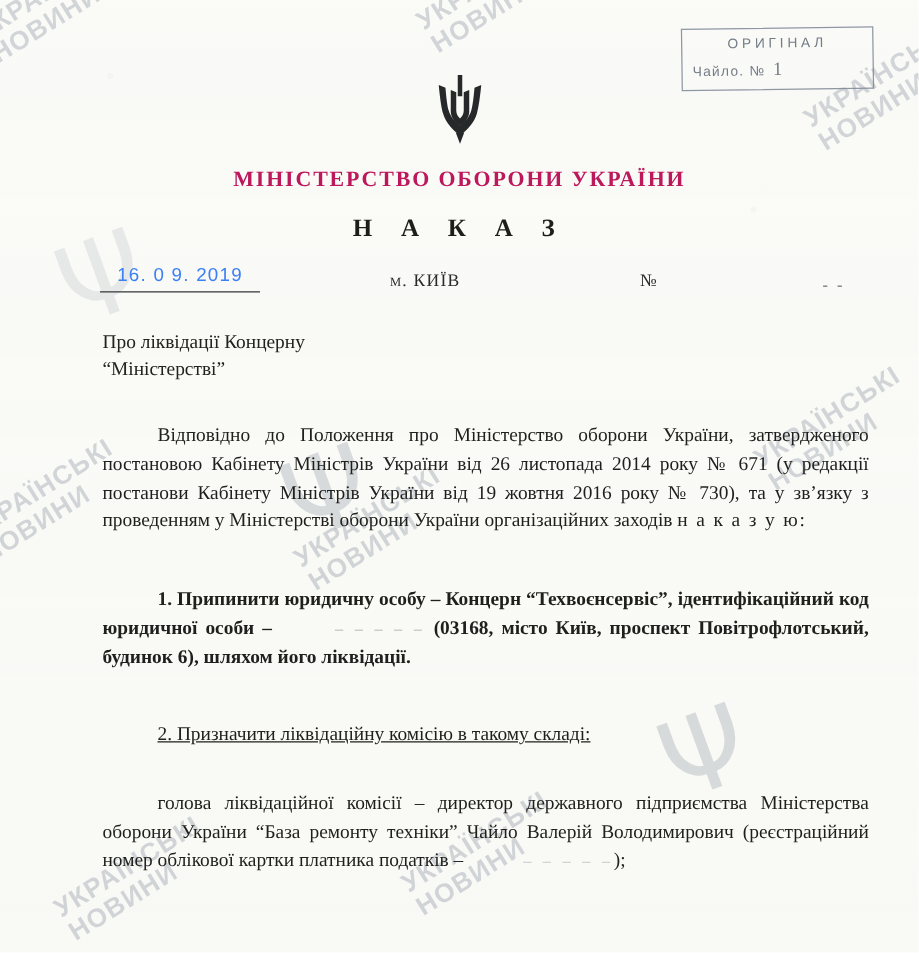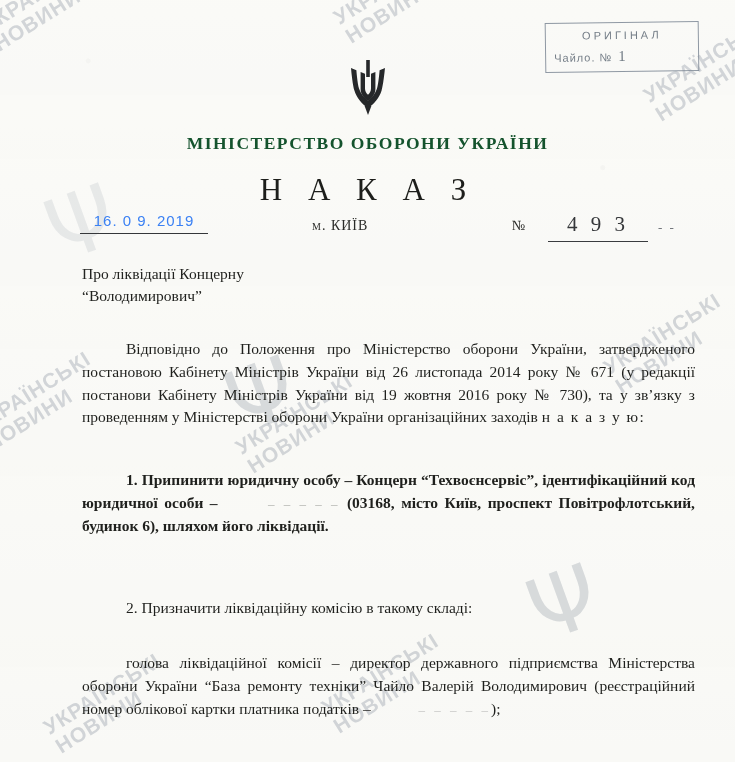--- a/index.html
+++ b/index.html
@@ -113,7 +113,7 @@
     letter-spacing: 1.5px;
     font-variant: small-caps;
     font-weight: 600;
-    color: #14532d;
+    color: #be185d;
   }
   .order-title {
     position: absolute;

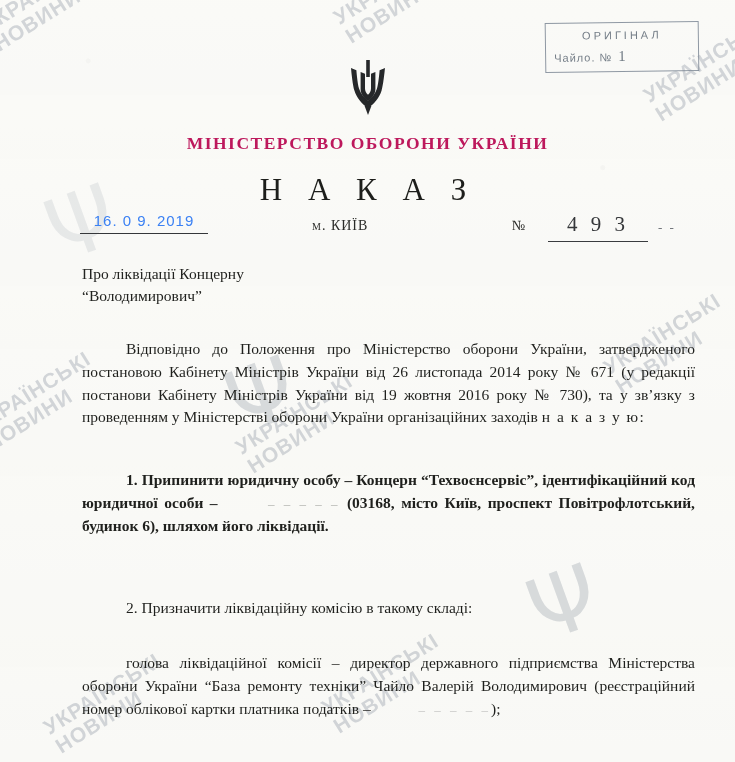--- a/index.html
+++ b/index.html
@@ -120,8 +120,8 @@
     left: 0; right: 0;
     top: 172px;
     text-align: center;
-    font-size: 31px;
-    font-weight: 400;
+    font-size: 20px;
+    font-weight: 700;
     letter-spacing: 9px;
     color: #1d1e1b;
   }

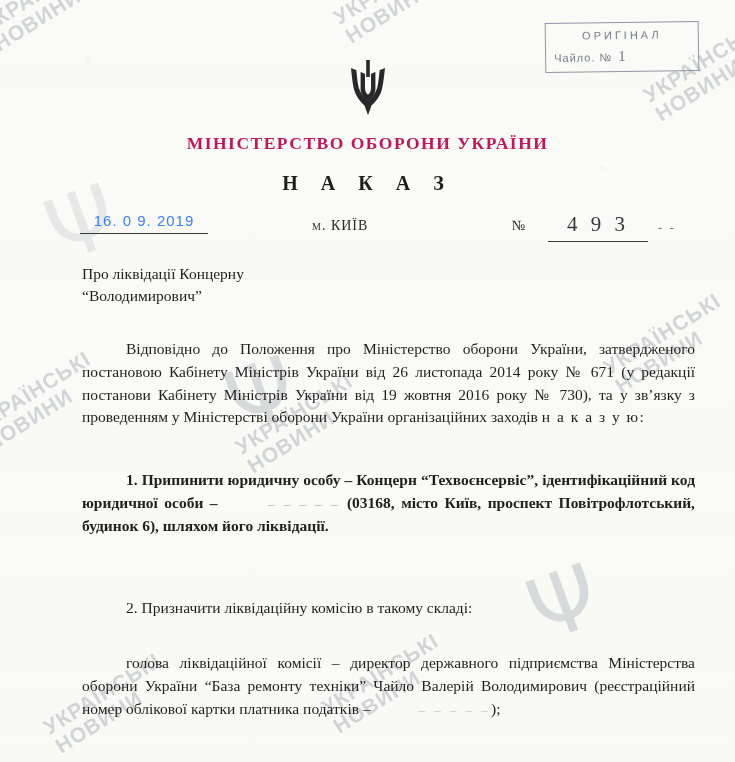--- a/index.html
+++ b/index.html
@@ -289,7 +289,6 @@
     <div class="date-box">16. 0 9. 2019</div>
     <div class="city">м. КИЇВ</div>
     <div class="num-label">№</div>
-    <div class="num-value">4 9 3</div>
     <div class="num-tail">- -</div>
   </div>
 

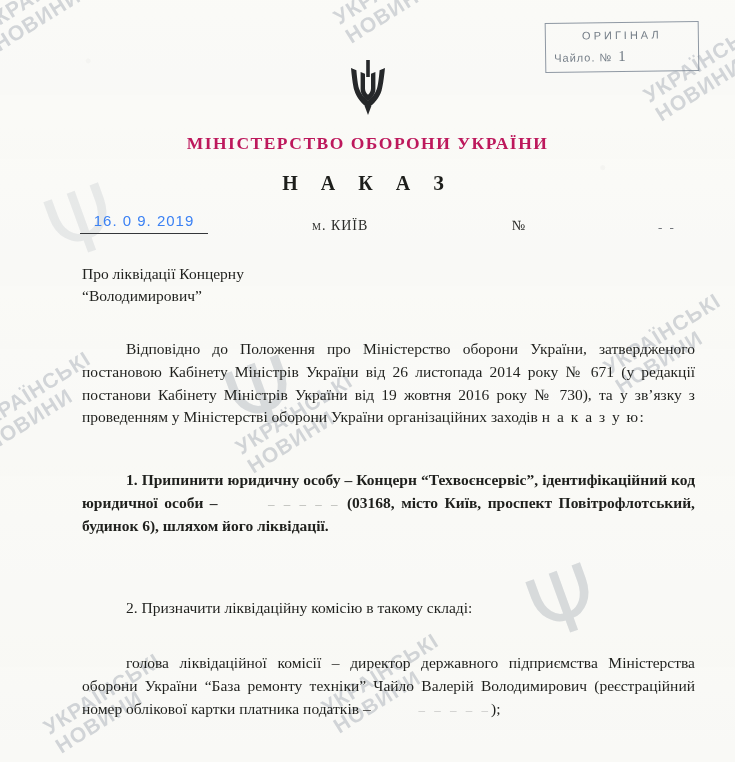--- a/index.html
+++ b/index.html
@@ -294,7 +294,7 @@
 
   <div class="subject">
     <div>Про ліквідації Концерну</div>
-    <div>“Володимирович”</div>
+    <div>“Міністерстві”</div>
   </div>
 
   <div class="body">

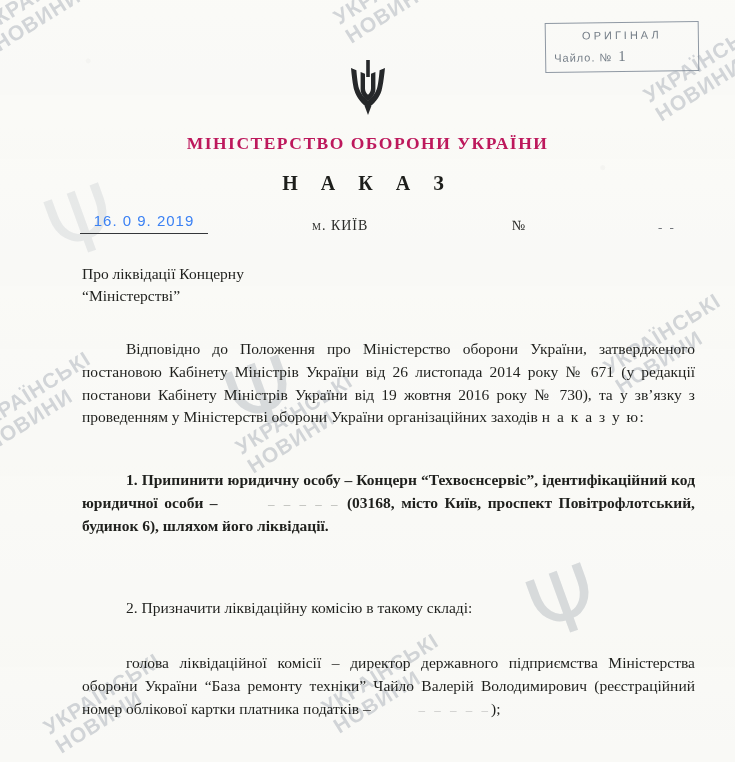--- a/index.html
+++ b/index.html
@@ -212,7 +212,7 @@
   }
   .para.indent { text-indent: 44px; }
   .para.gap-1 { margin-top: 40px; font-weight: bold; }
-  .para.gap-2 { margin-top: 60px; }
+  .para.gap-2 { margin-top: 40px; text-decoration: underline; }
   .para.gap-3 { margin-top: 32px; }
   .bold-spaced {
     font-weight: 400;

